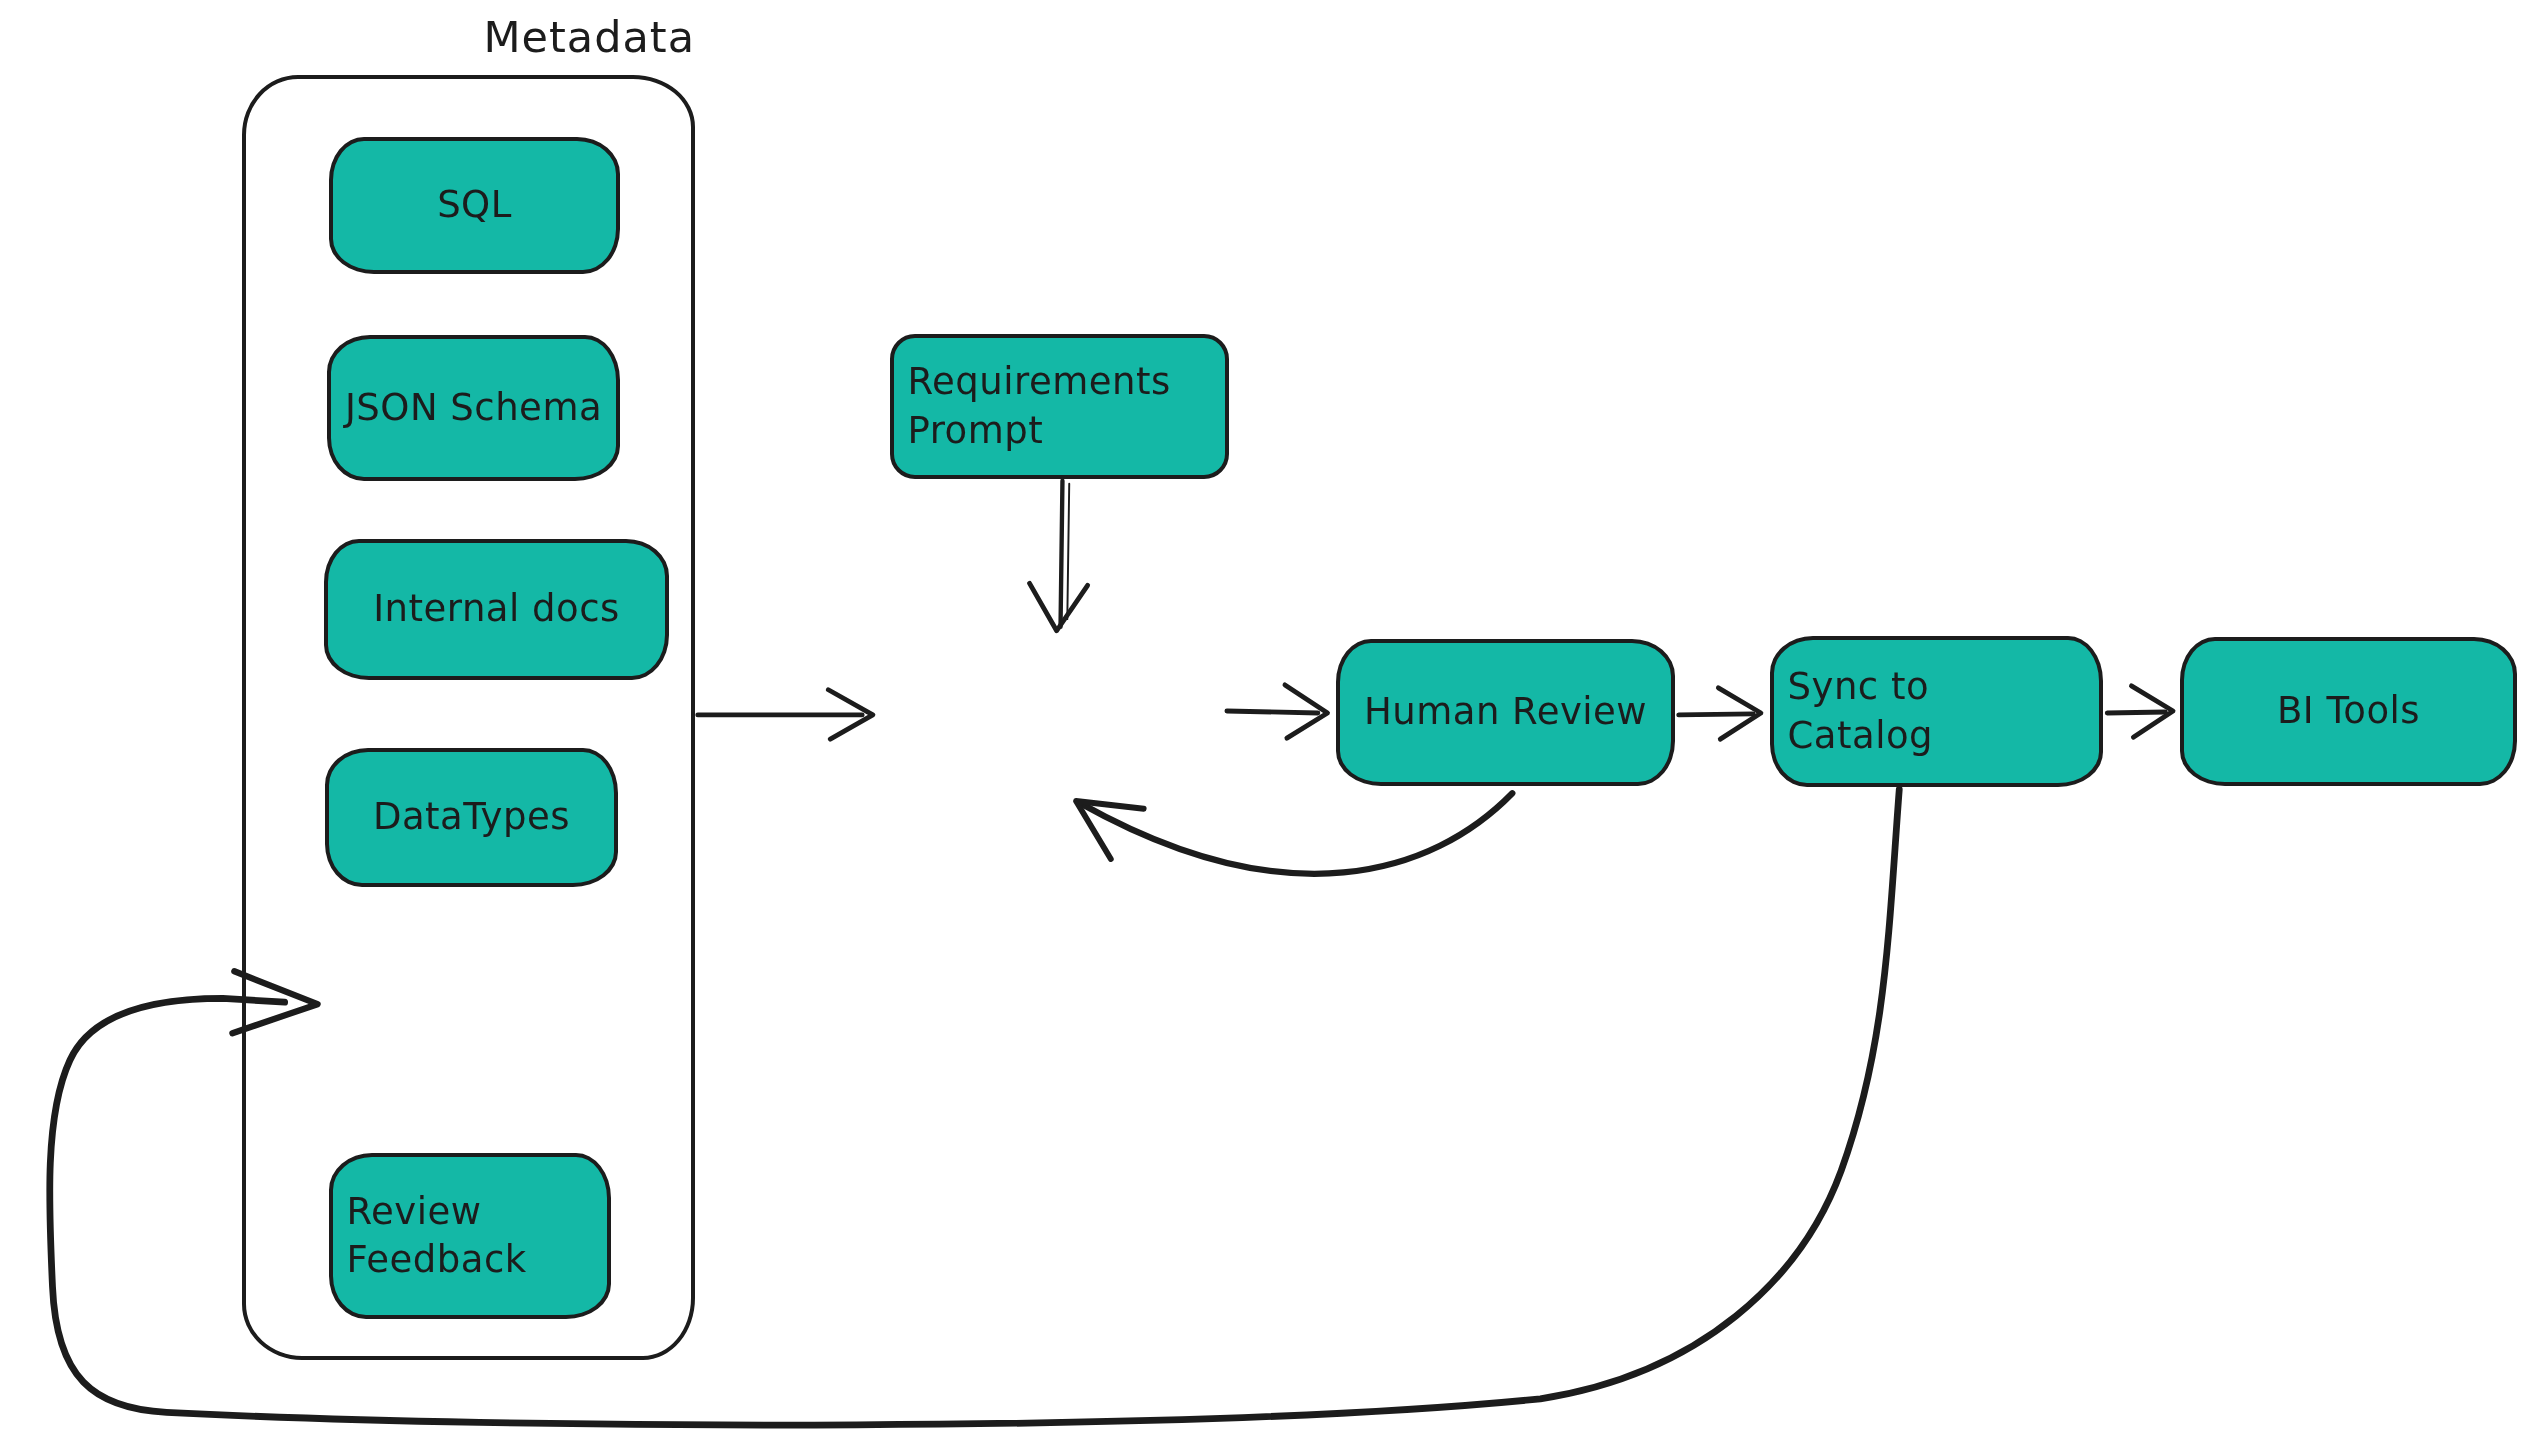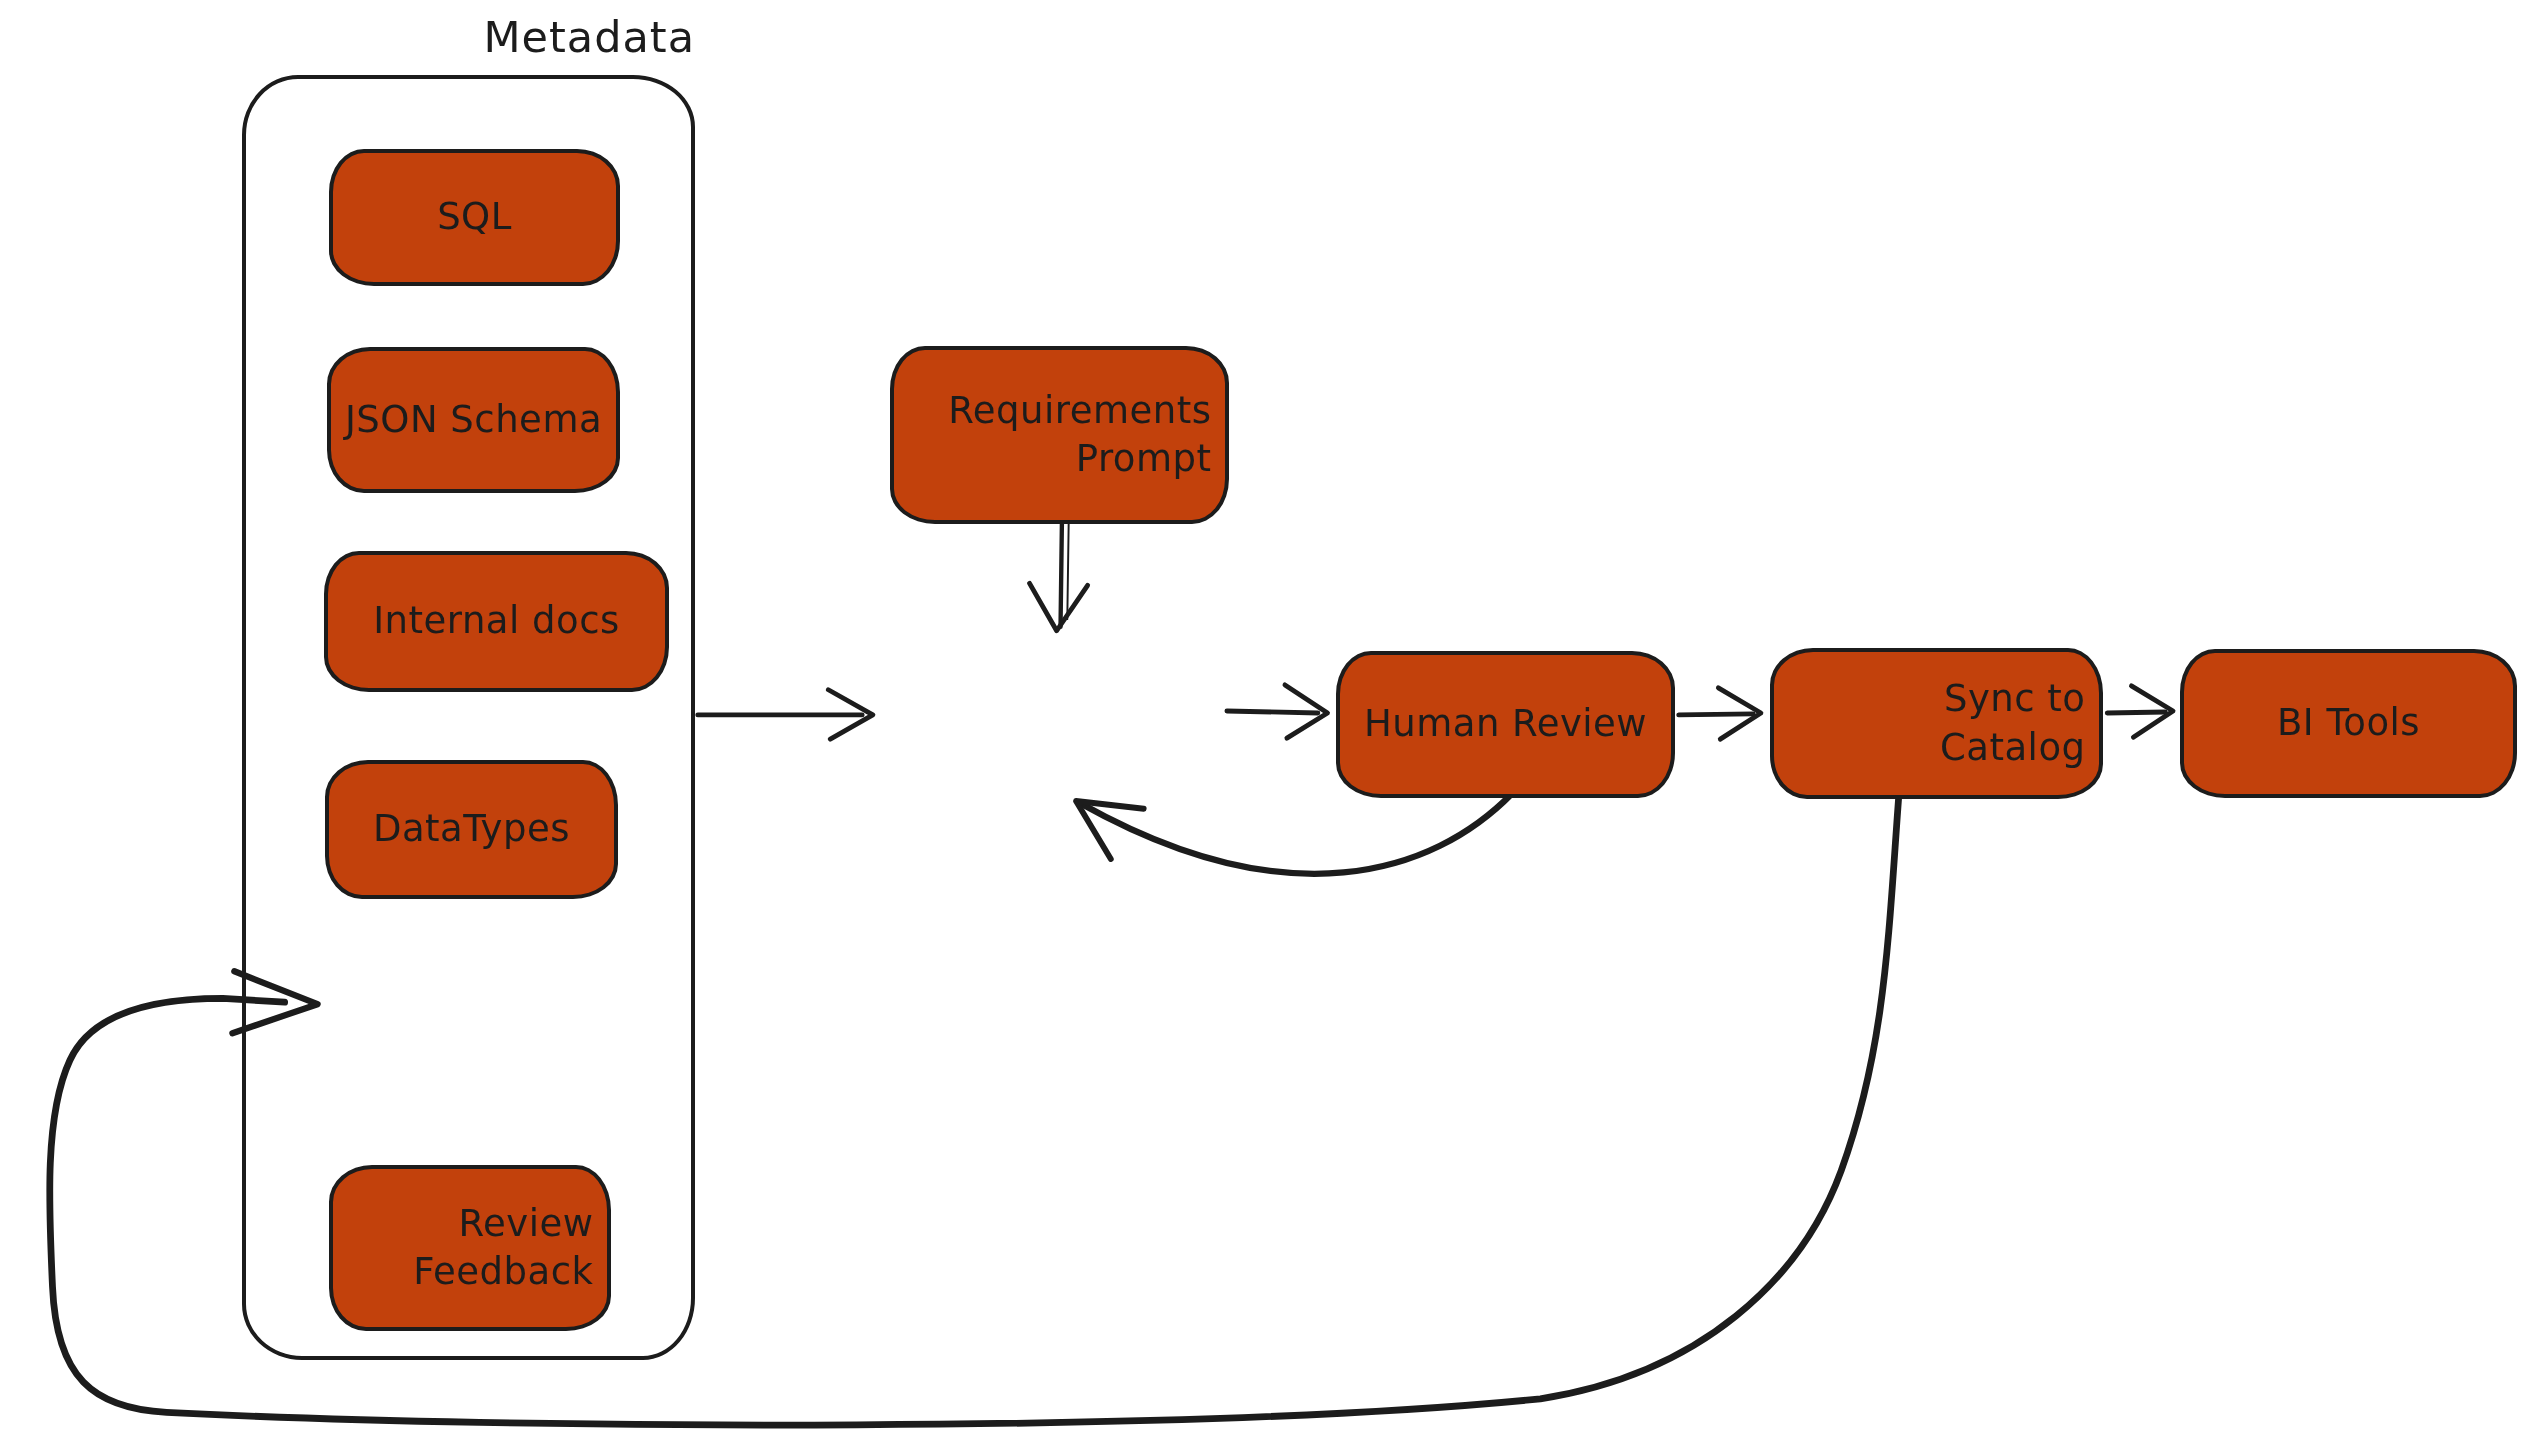--- a/index.html
+++ b/index.html
@@ -56,8 +56,8 @@
     display: flex;
     align-items: center;
     justify-content: center;
-    text-align: right;
-    background: #c2410c;
+    text-align: left;
+    background: #14b8a6;
     border: 4.8px solid #1c1c1c;
     border-radius: 35px 43px 37px 45px / 43px 37px 45px 35px;
     box-sizing: border-box;
@@ -65,7 +65,6 @@
     line-height: 1.3;
     letter-spacing: 0.5px;
     padding: 3.9px 13.5px;
-    margin-top: 12px;
   }
   .node.alt-r { border-radius: 43px 35px 45px 37px / 37px 45px 35px 43px; }
 

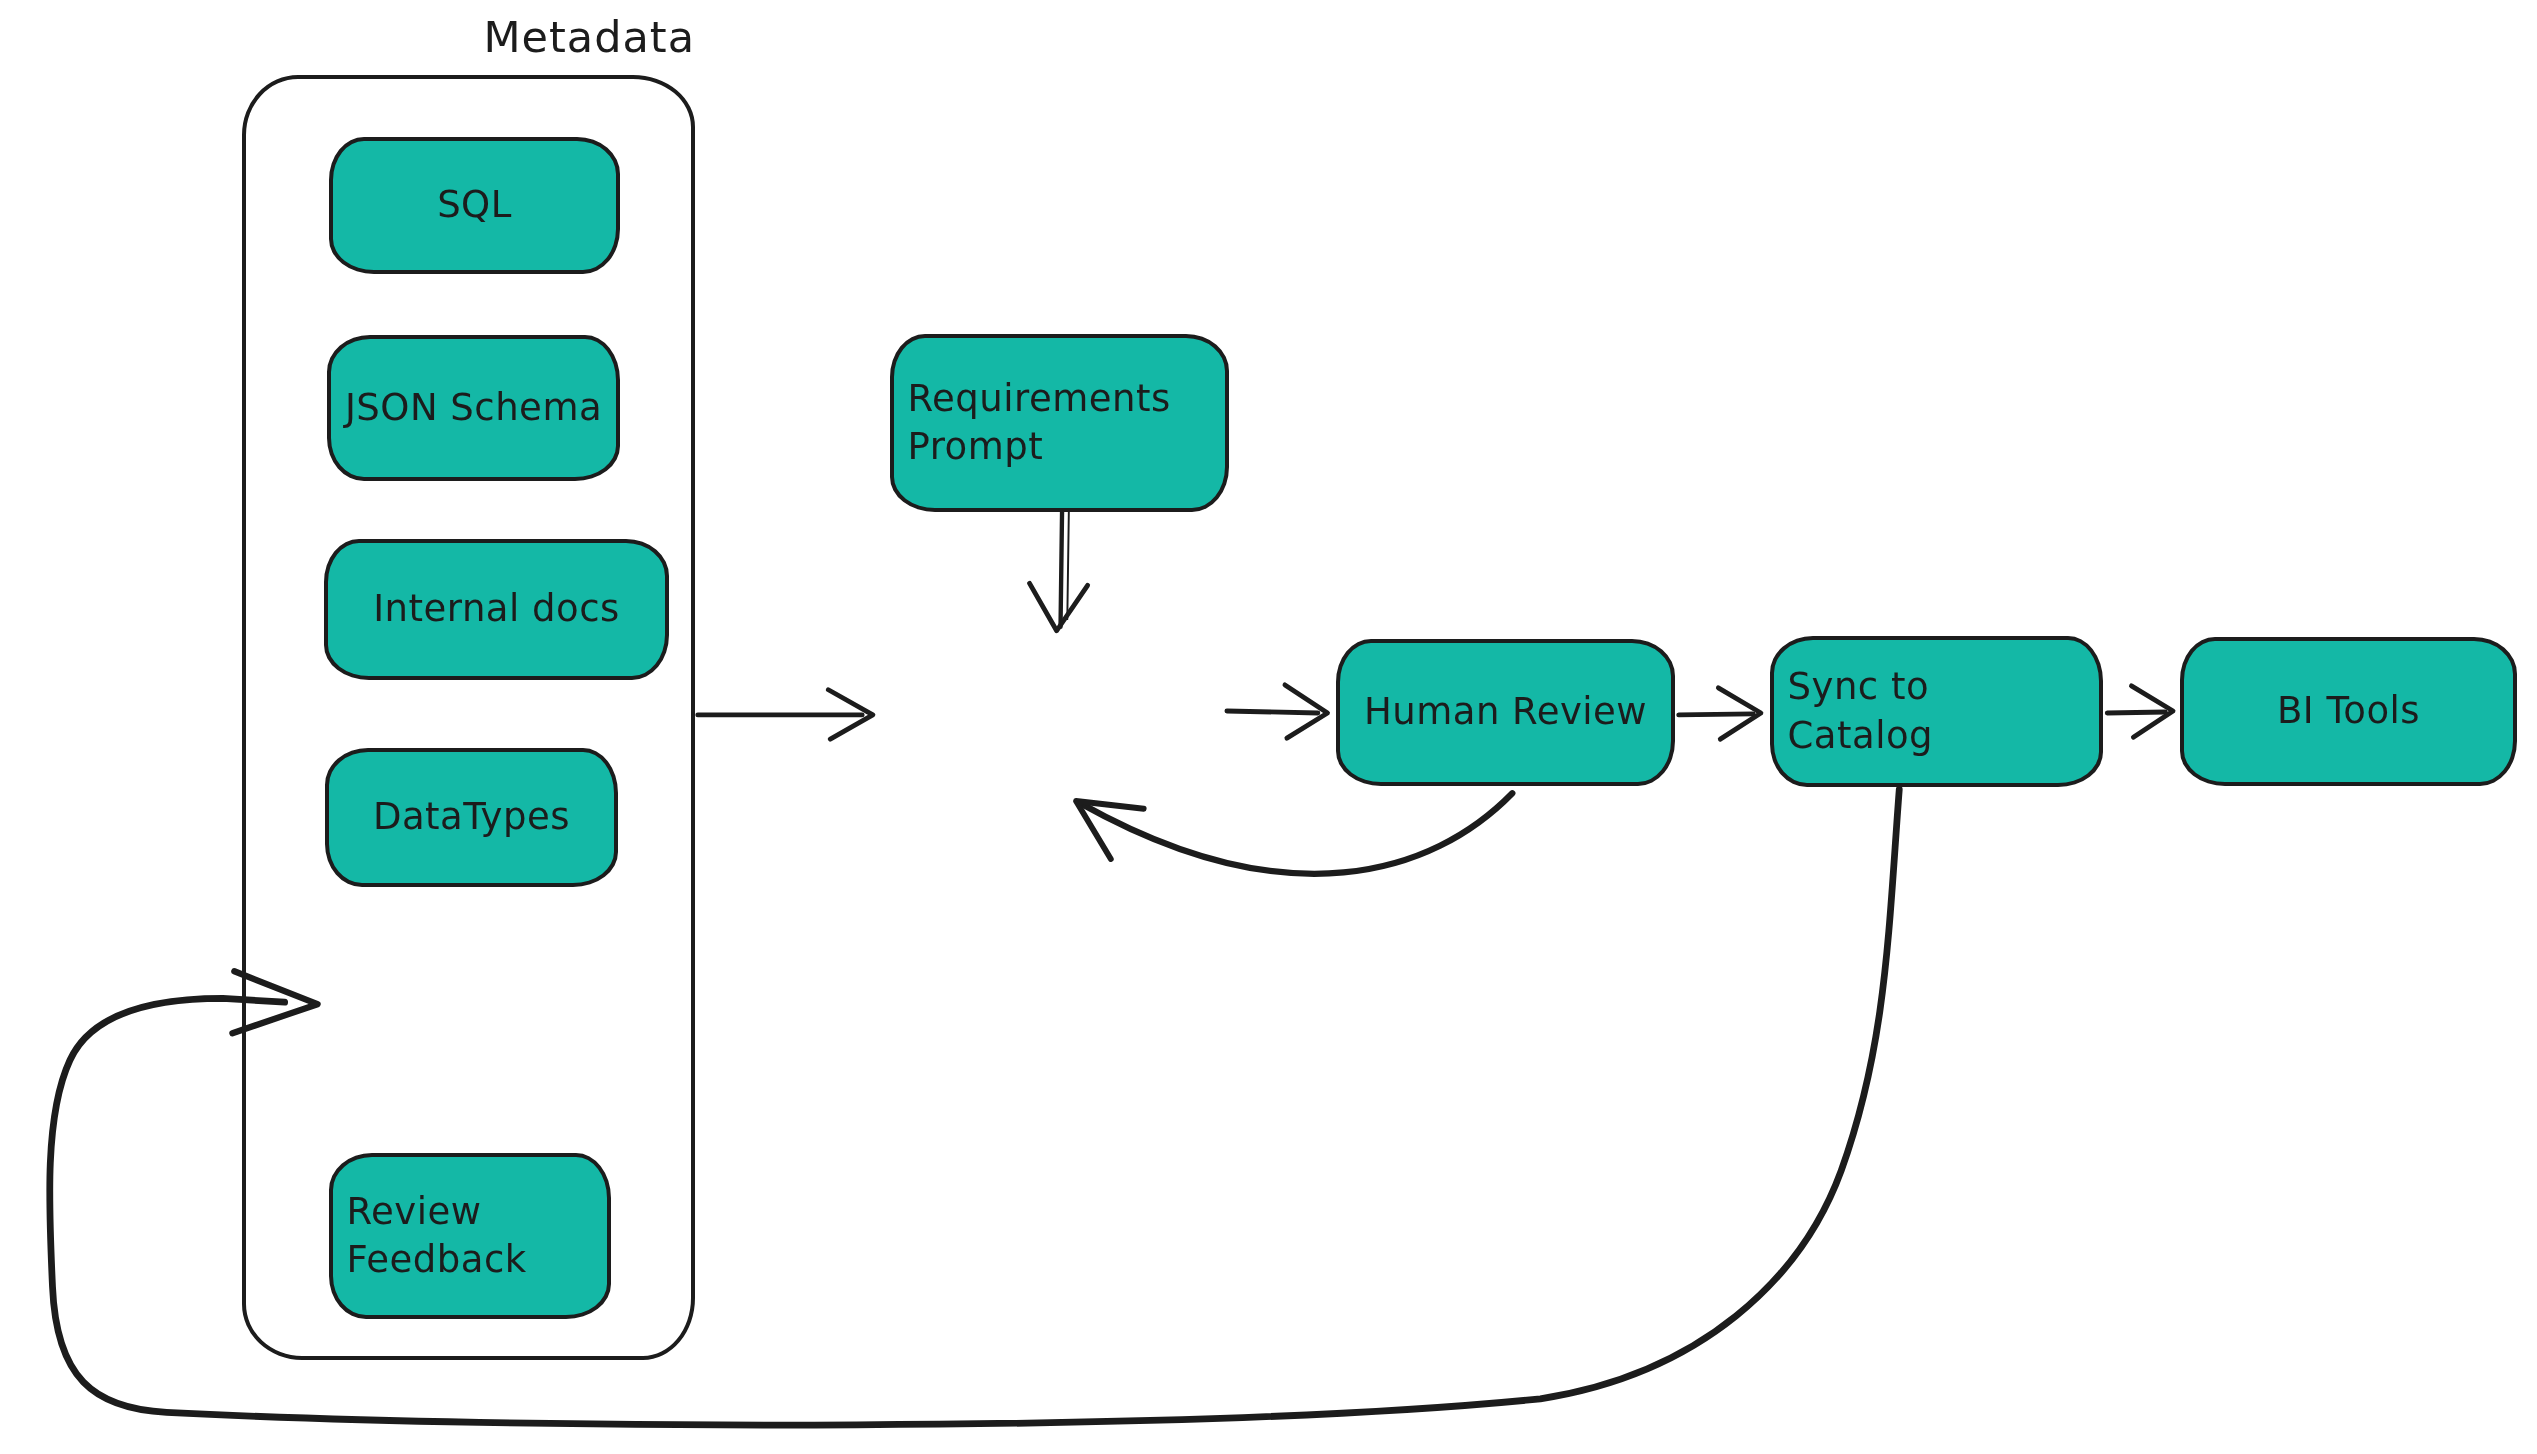--- a/index.html
+++ b/index.html
@@ -75,7 +75,7 @@
   #n-datatypes          { left: 325px;  top: 748px; width: 293px; height: 139px; }
   #n-upstream           { left: 319px;  top: 954px; width: 291px; height: 129px; }
   #n-review-feedback    { left: 329px;  top: 1153px; width: 282px; height: 166px; }
-  #n-requirements       { left: 890px;  top: 334px; width: 339px; height: 178px; }
+  #n-requirements       { left: 890px;  top: 334px; width: 339px; height: 145px; border-radius: 25px; }
   #n-llm-generation     { left: 881px;  top: 639px; width: 342px; height: 151px; }
   #n-human-review       { left: 1336px; top: 639px; width: 339px; height: 147px; }
   #n-sync-to-catalog    { left: 1770px; top: 636px; width: 333px; height: 151px; }

